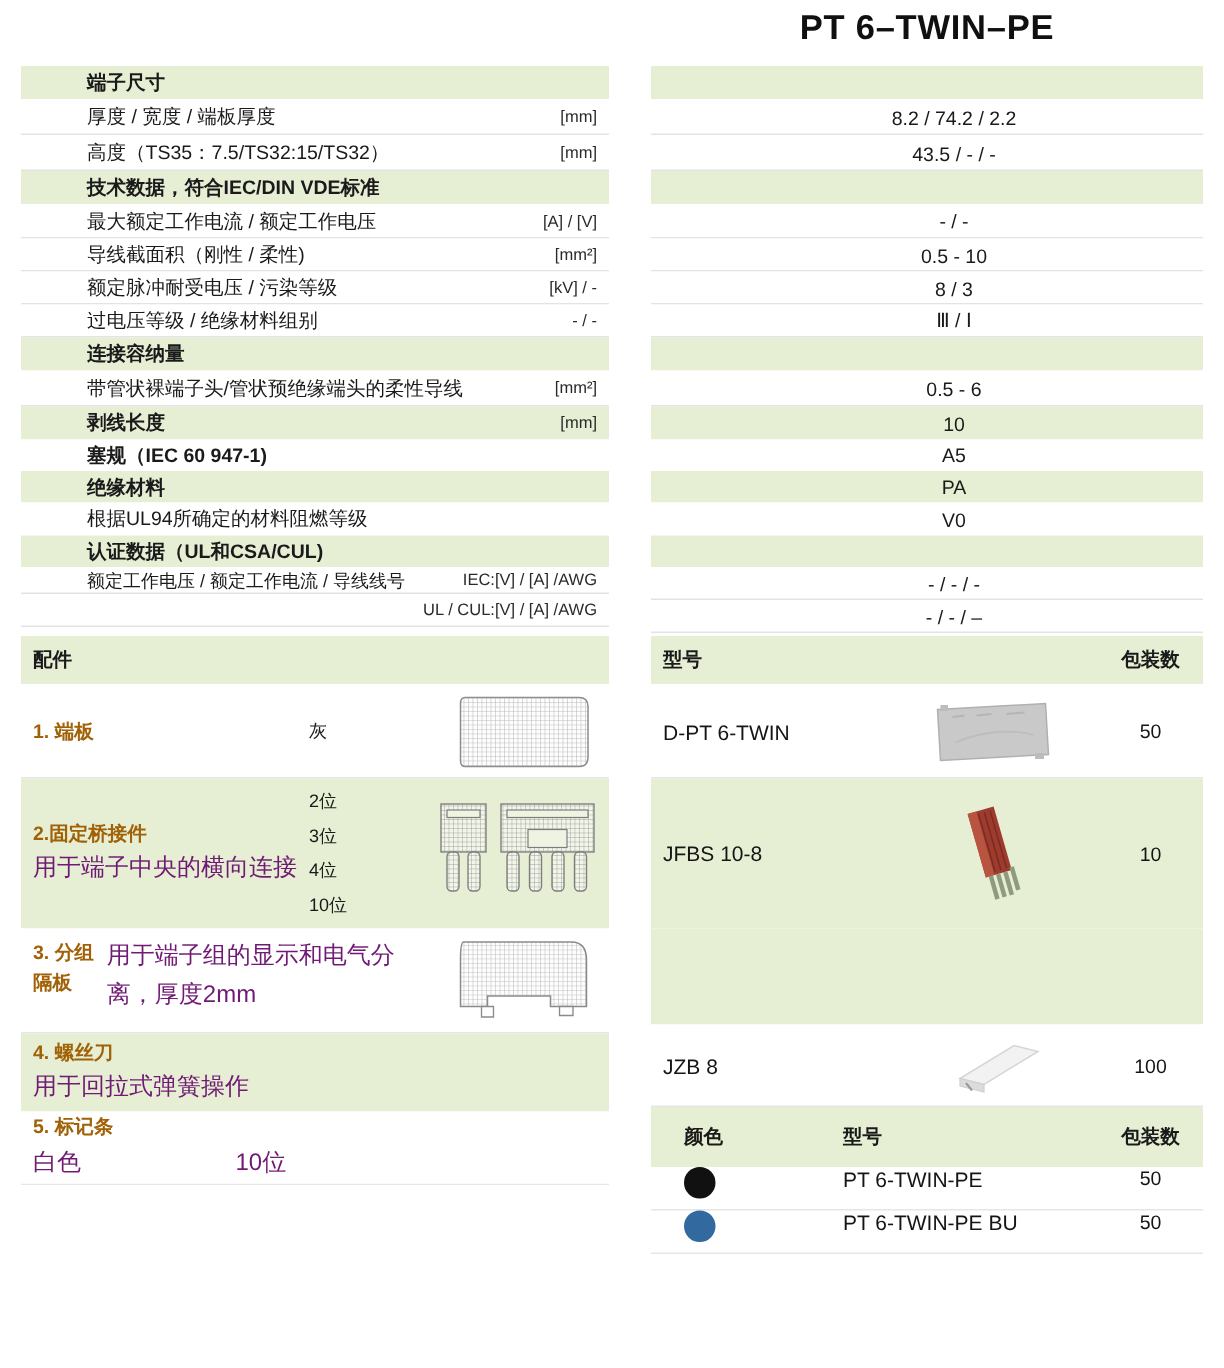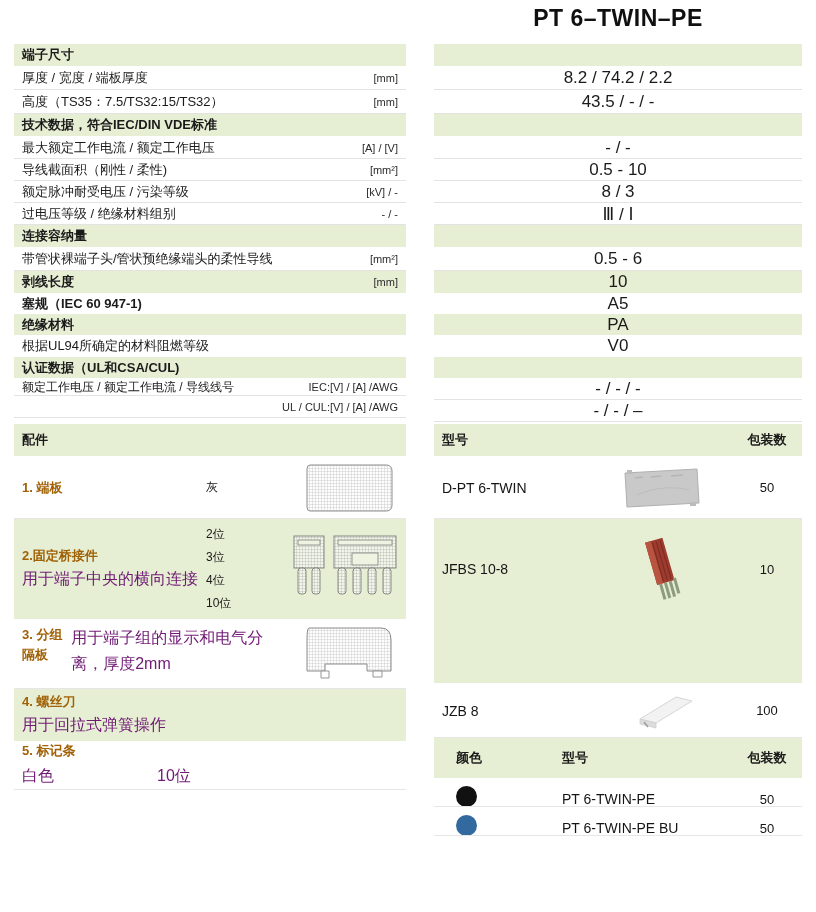--- a/index.html
+++ b/index.html
@@ -24,6 +24,7 @@
   .row{
     box-sizing:border-box;display:flex;align-items:center;
     position:relative;
+    padding-left:36px;
   }
   .row.band{background:#e6efd4;}
   .row.white{background:#ffffff;}

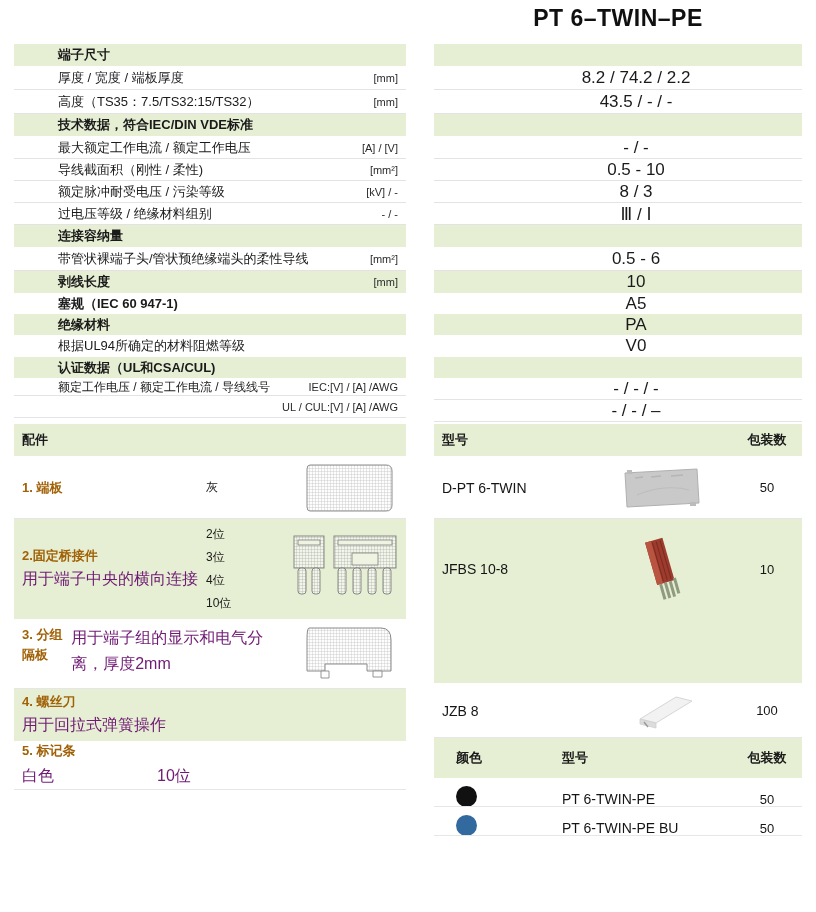--- a/index.html
+++ b/index.html
@@ -43,7 +43,7 @@
   }
   .lbl.small{font-size:12px;}
   .val{
-    width:100%;text-align:center;font-size:17px;color:#1a1a1a;
+    width:100%;text-align:center;font-size:13px;color:#1a1a1a;
   }
 
   

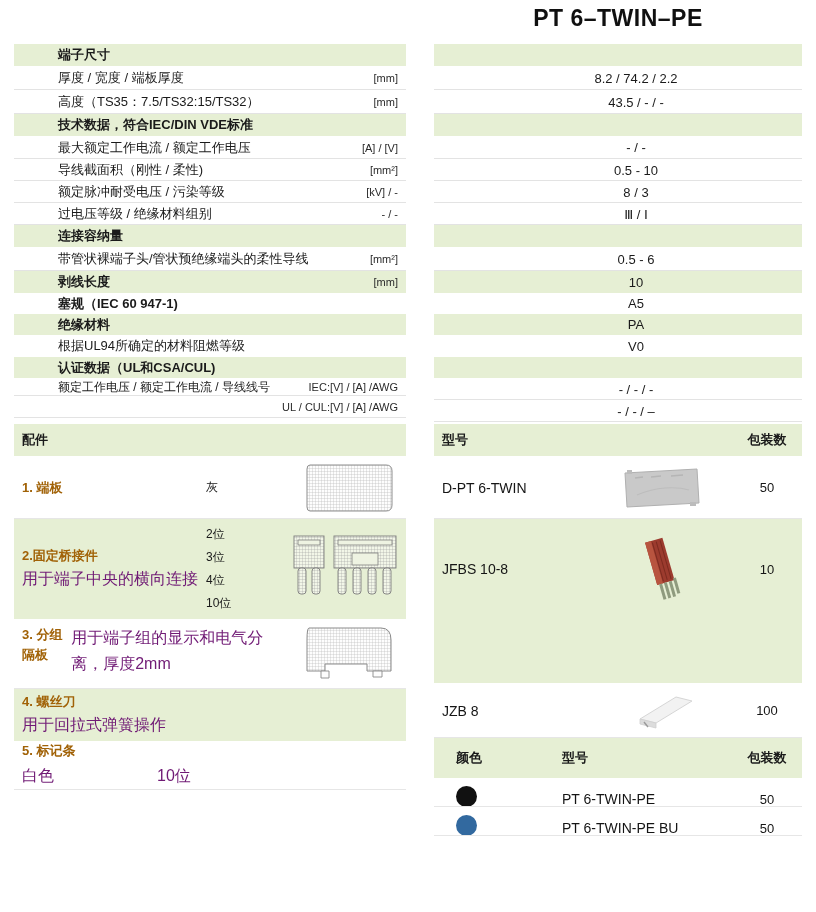--- a/index.html
+++ b/index.html
@@ -79,7 +79,7 @@
   .ct-hdr .h1{flex:0 0 100px;padding-left:22px;}
   .ct-hdr .h2{flex:1 1 auto;padding-left:6px;}
   .ct-hdr .h3{flex:0 0 70px;text-align:center;}
-  .ct-row{display:flex;box-sizing:border-box;align-items:flex-end;position:relative;}
+  .ct-row{display:flex;box-sizing:border-box;align-items:flex-start;position:relative;}
   .ct-row:after{content:"";position:absolute;left:0;right:0;bottom:0;height:1px;background:#e6e6e6;}
   .ct-row .c1{flex:0 0 100px;display:flex;align-items:center;padding-left:22px;}
   .ct-row .c2{flex:1 1 auto;font-size:14px;padding-left:6px;color:#151515;}

